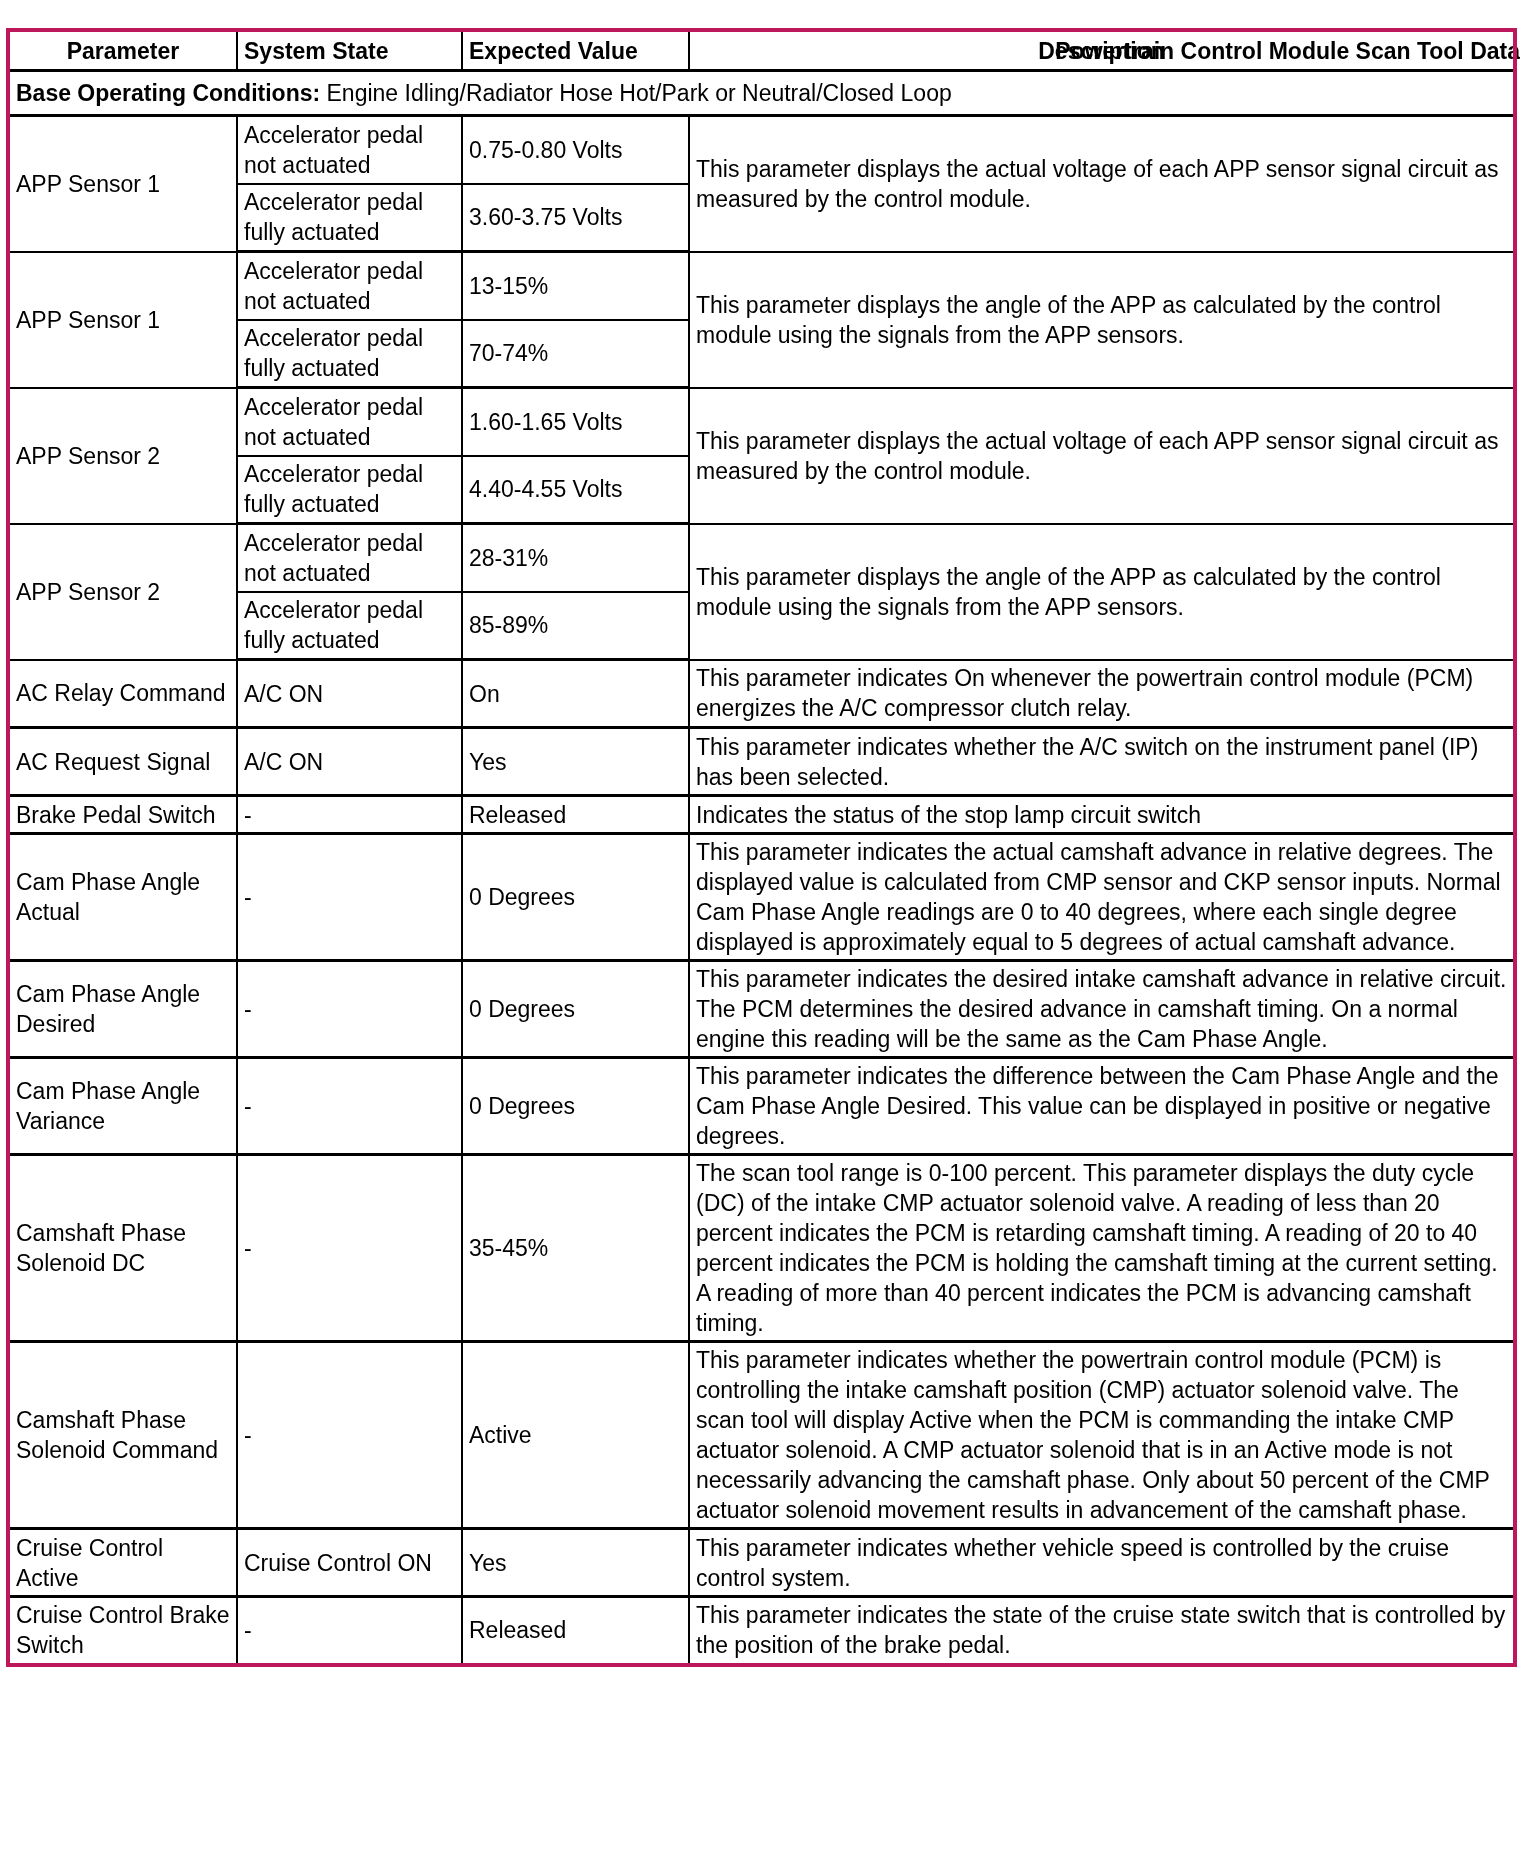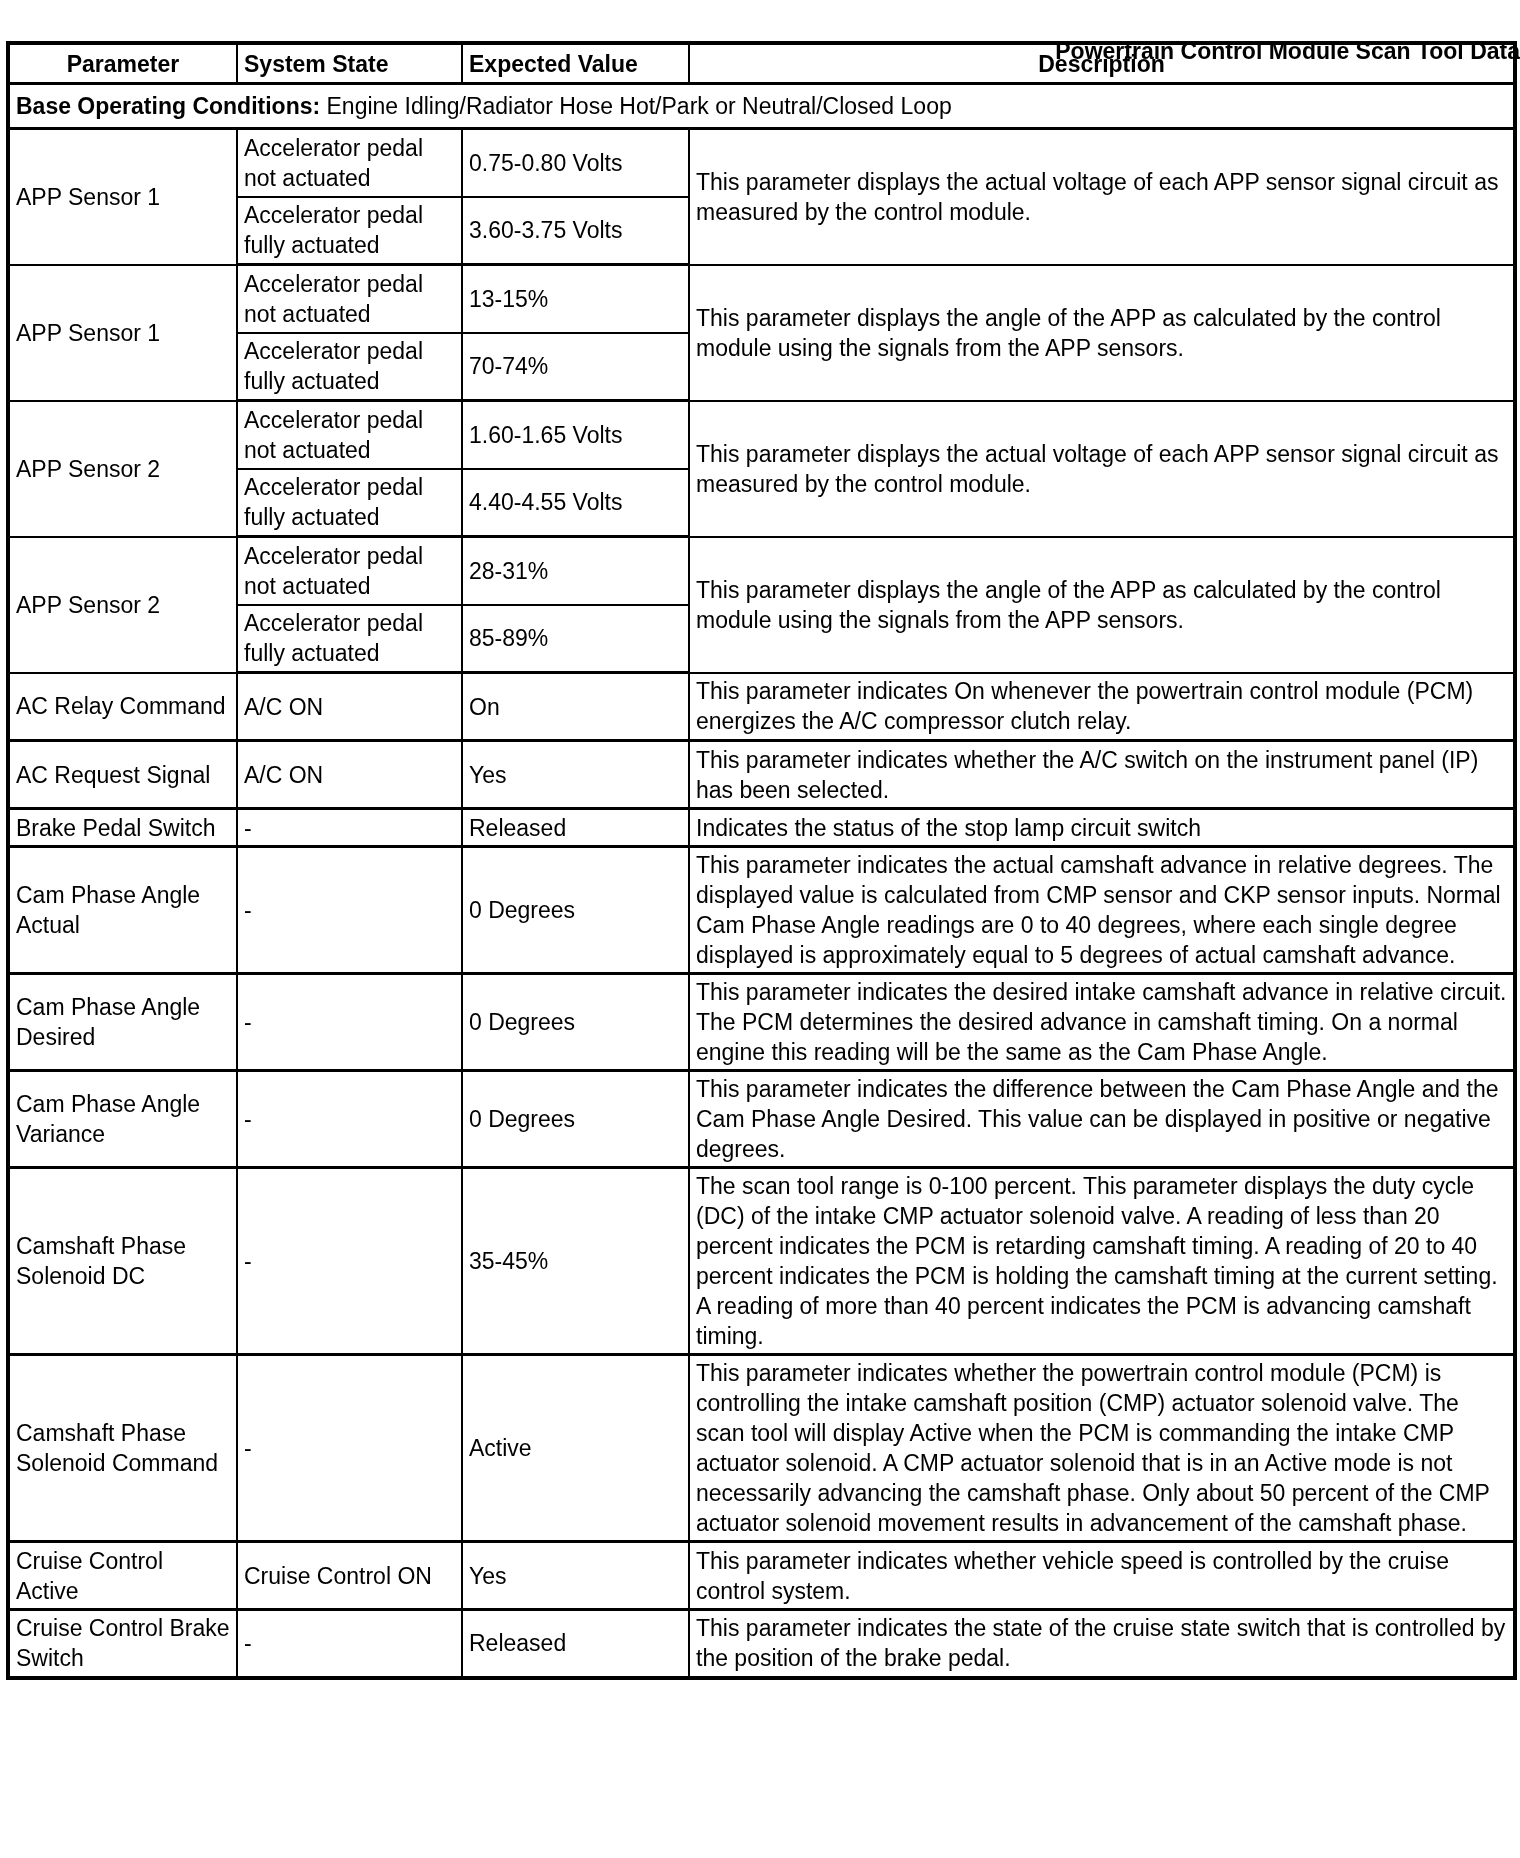--- a/index.html
+++ b/index.html
@@ -7,8 +7,8 @@
          font-family:"Liberation Sans", "DejaVu Sans", sans-serif; color:#000; }
   .title { position:absolute; left:0; top:0; width:1520px; height:36px;
            text-align:right; font-weight:bold; font-size:23px; line-height:32px;margin-top:35px; }
-  table.scan { position:absolute; left:6px; top:41px; width:1507px;
-               border-collapse:collapse; border:4px solid #000000; table-layout:fixed; }
+  table.scan { position:absolute; left:6px; top:28px; width:1507px;
+               border-collapse:collapse; border:4px solid #be185d; table-layout:fixed; }
   table.scan td, table.scan th { border:2px solid #000; padding:2px 6px;
                font-size:23px; line-height:30px; vertical-align:middle; text-align:left; }
   table.scan th { font-weight:bold; text-align:center; height:37px; padding:0 6px; }

